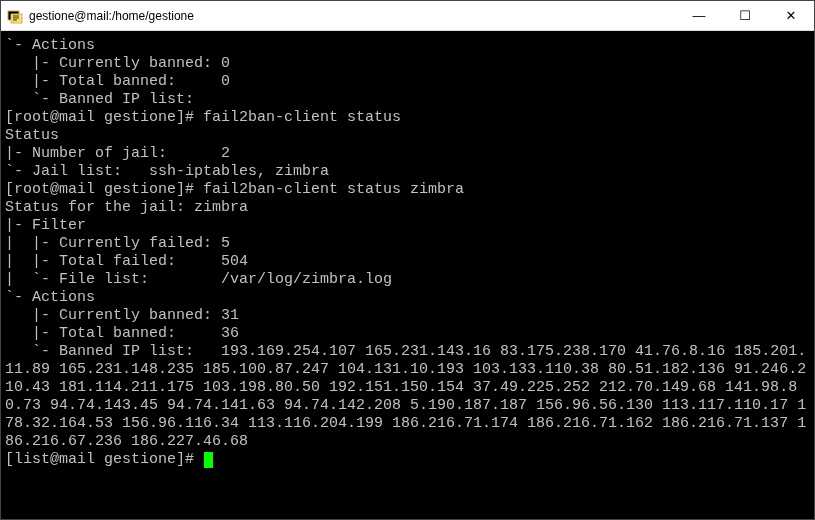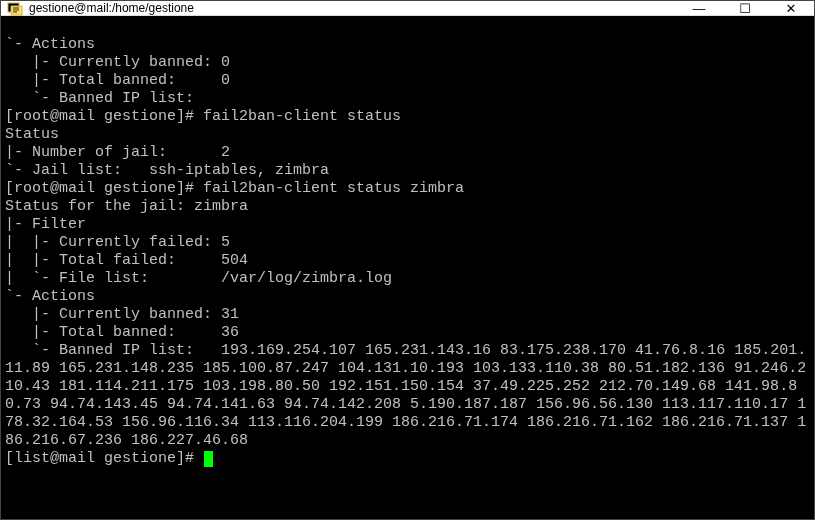--- a/index.html
+++ b/index.html
@@ -18,7 +18,7 @@
     border: 1px solid #444;
   }
   .titlebar {
-    height: 15px;
+    height: 30px;
     background: #fff;
     display: flex;
     align-items: center;

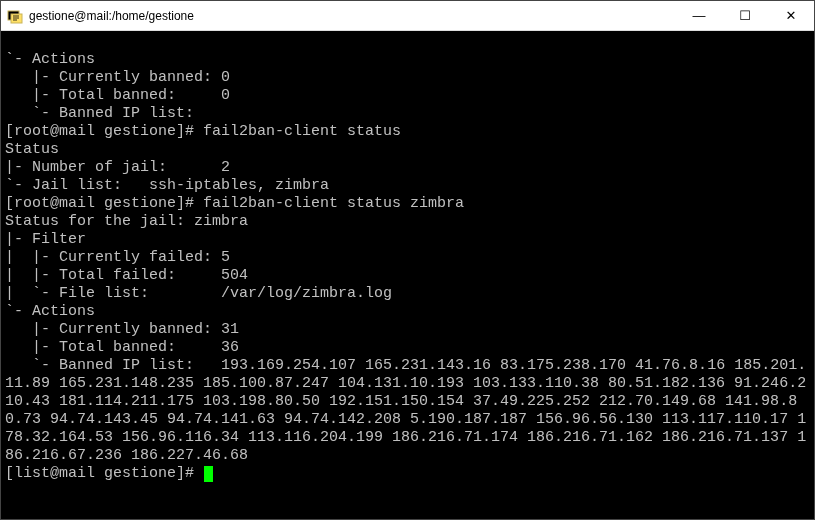--- a/index.html
+++ b/index.html
@@ -59,7 +59,7 @@
     font-family: "Courier New", monospace;
     font-size: 15px;
     line-height: 18px;
-    padding: 20px 4px;
+    padding: 6px 4px;
     white-space: pre-wrap;
     word-break: break-all;
     overflow: hidden;

